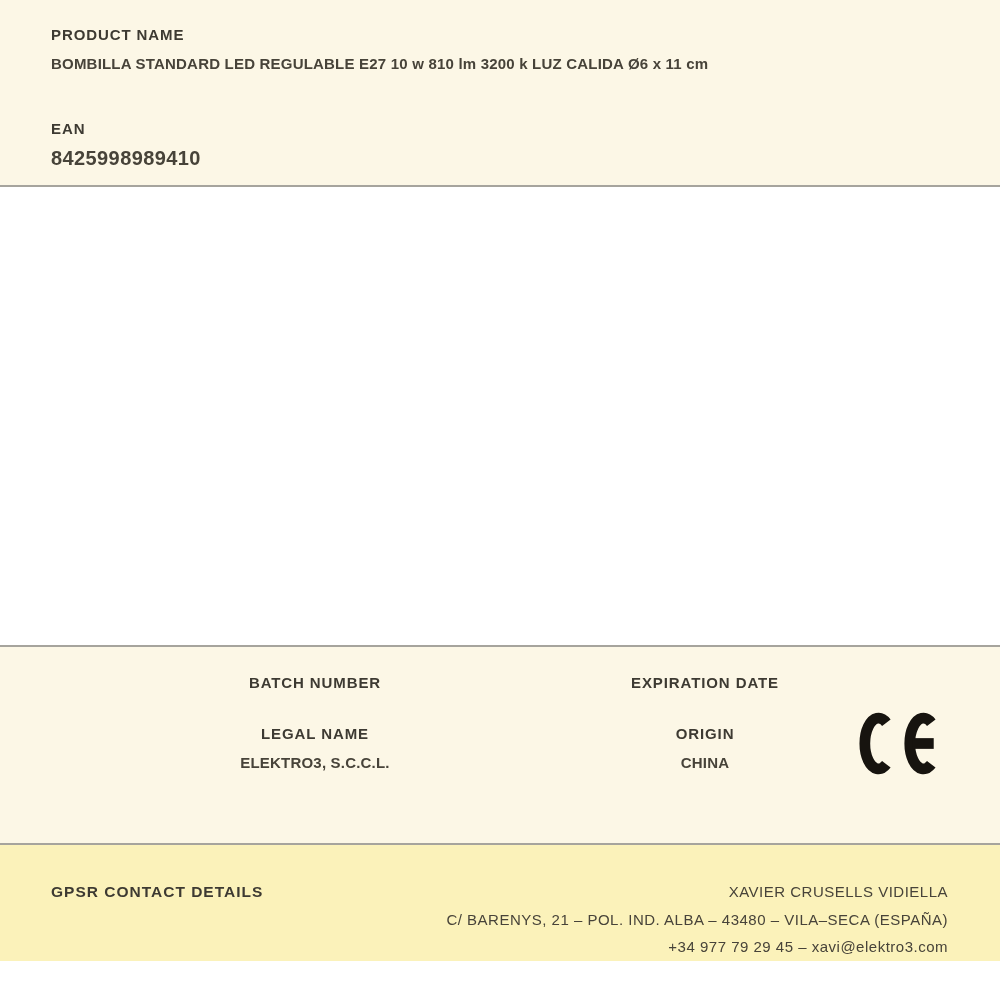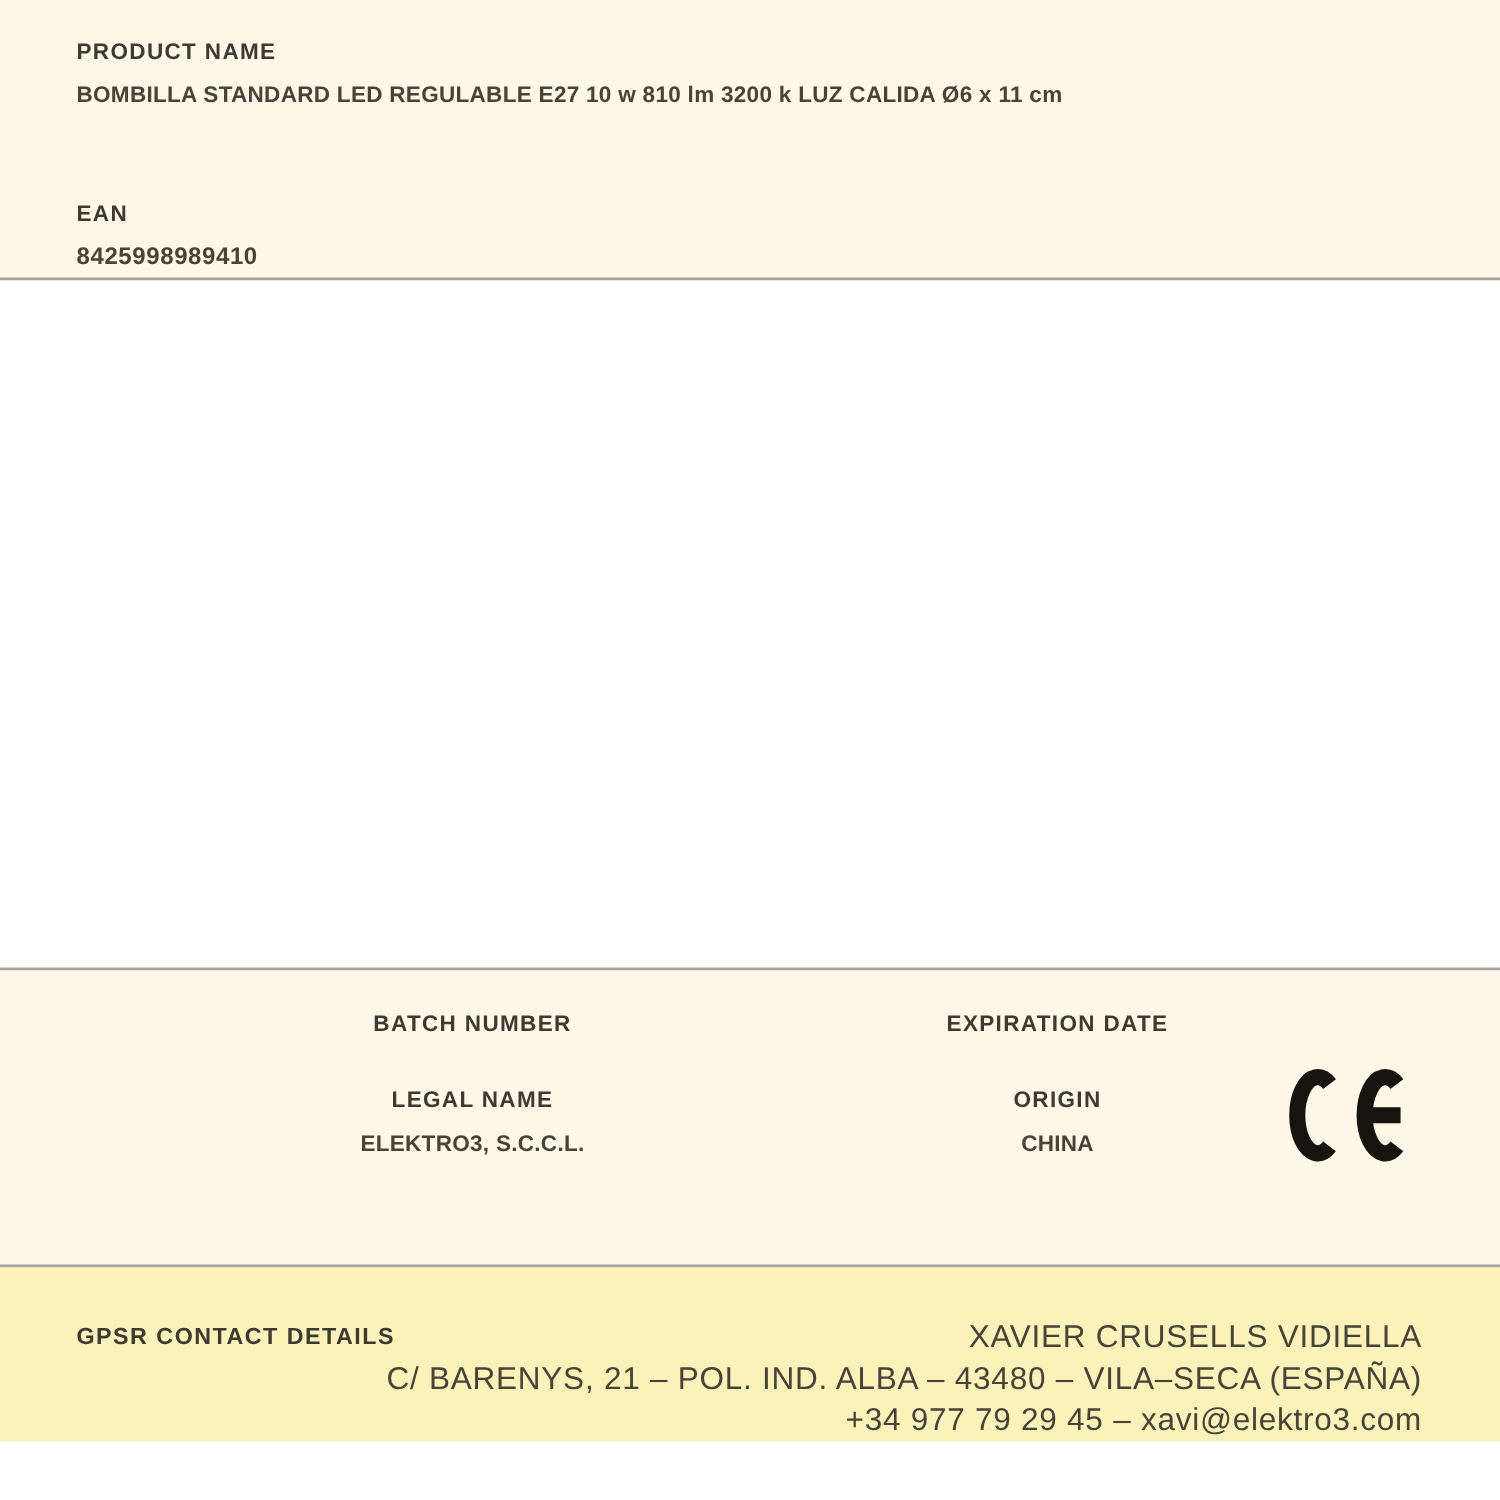--- a/index.html
+++ b/index.html
@@ -39,7 +39,7 @@
     color: #474339;
     margin-top: 7px;
   }
-  .field-ean { margin-top: 57px; }
+  .field-ean { margin-top: 43px; }
   .ean-value { font-size: 16px; letter-spacing: 0.4px; }
 
   

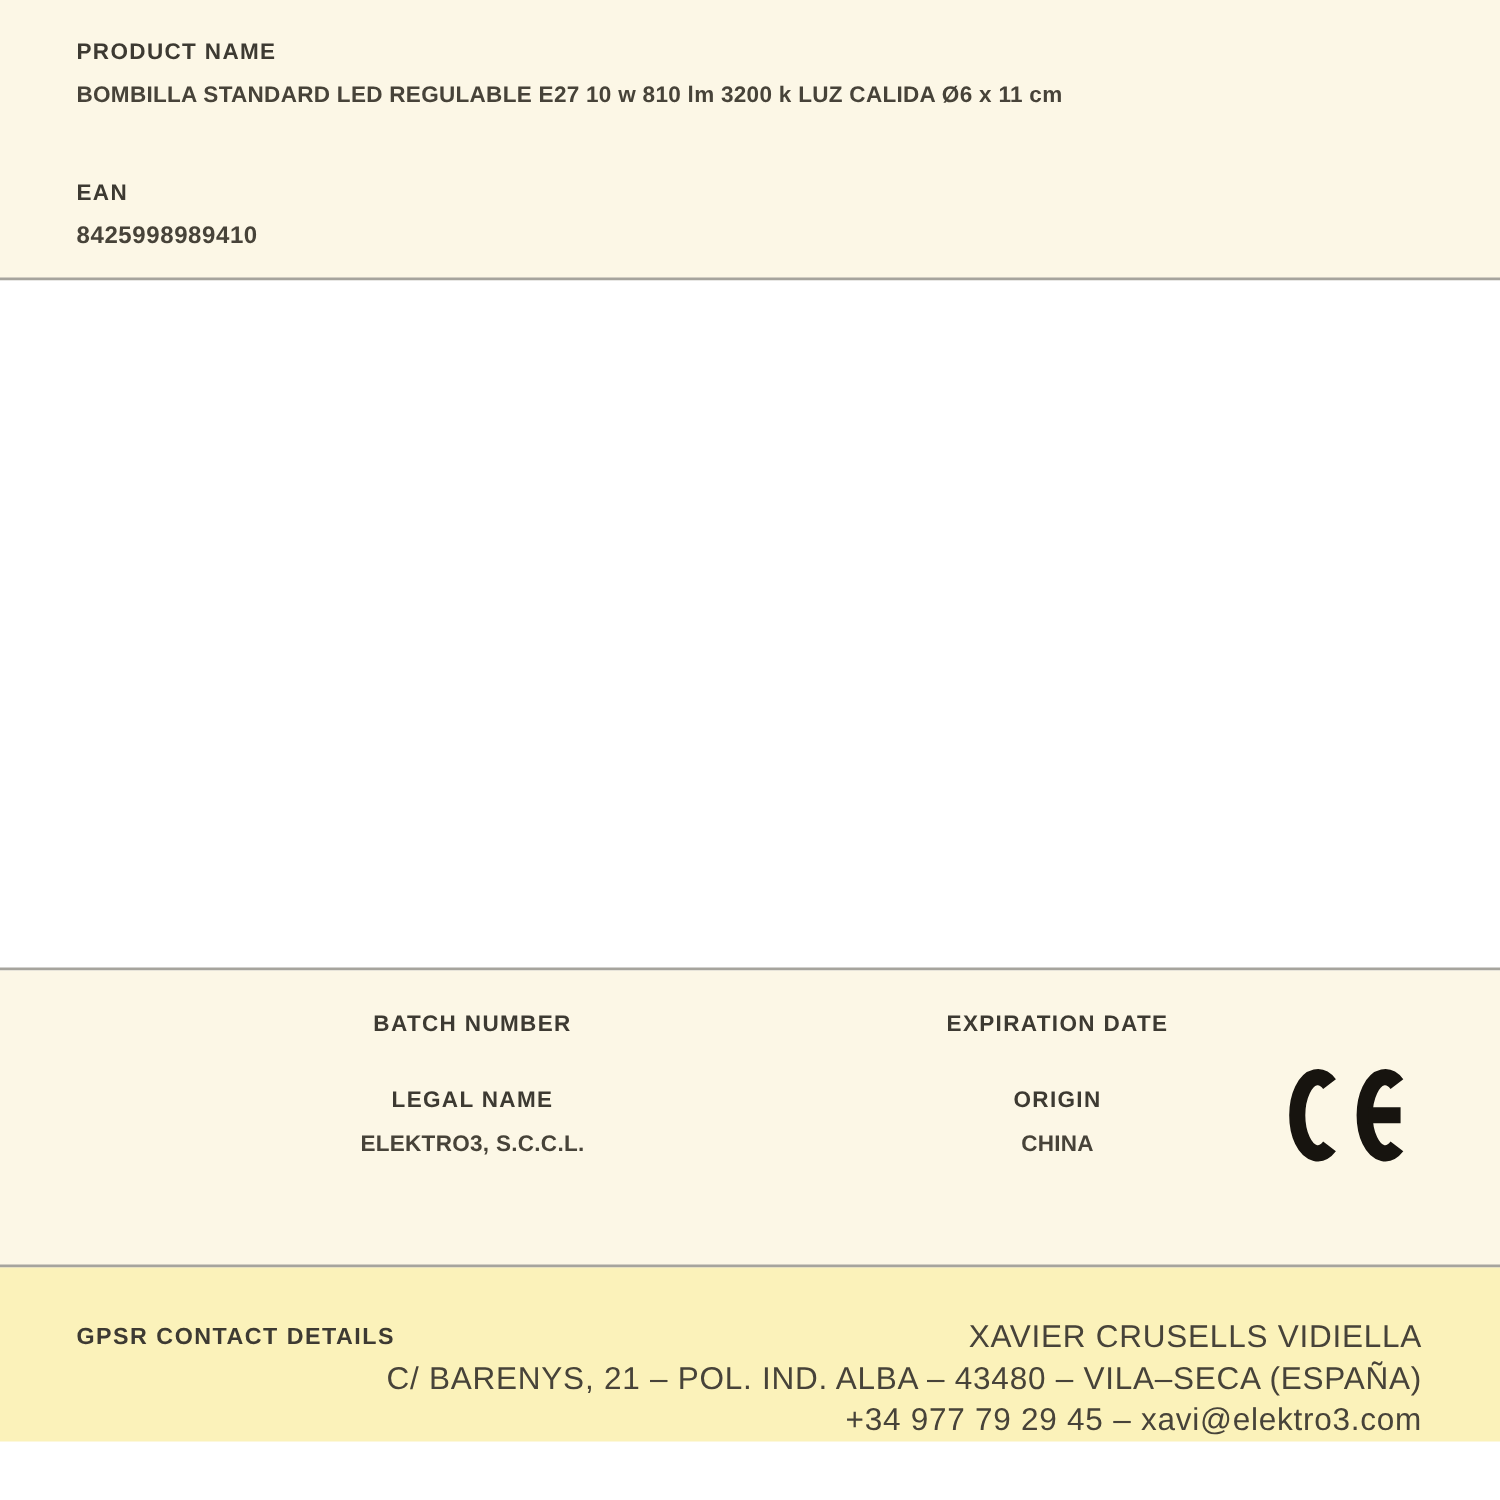--- a/index.html
+++ b/index.html
@@ -40,7 +40,7 @@
     margin-top: 7px;
   }
   .field-ean { margin-top: 43px; }
-  .ean-value { font-size: 16px; letter-spacing: 0.4px; }
+  .ean-value { font-size: 20px; letter-spacing: 0.4px; }
 
   
   .sec-blank {

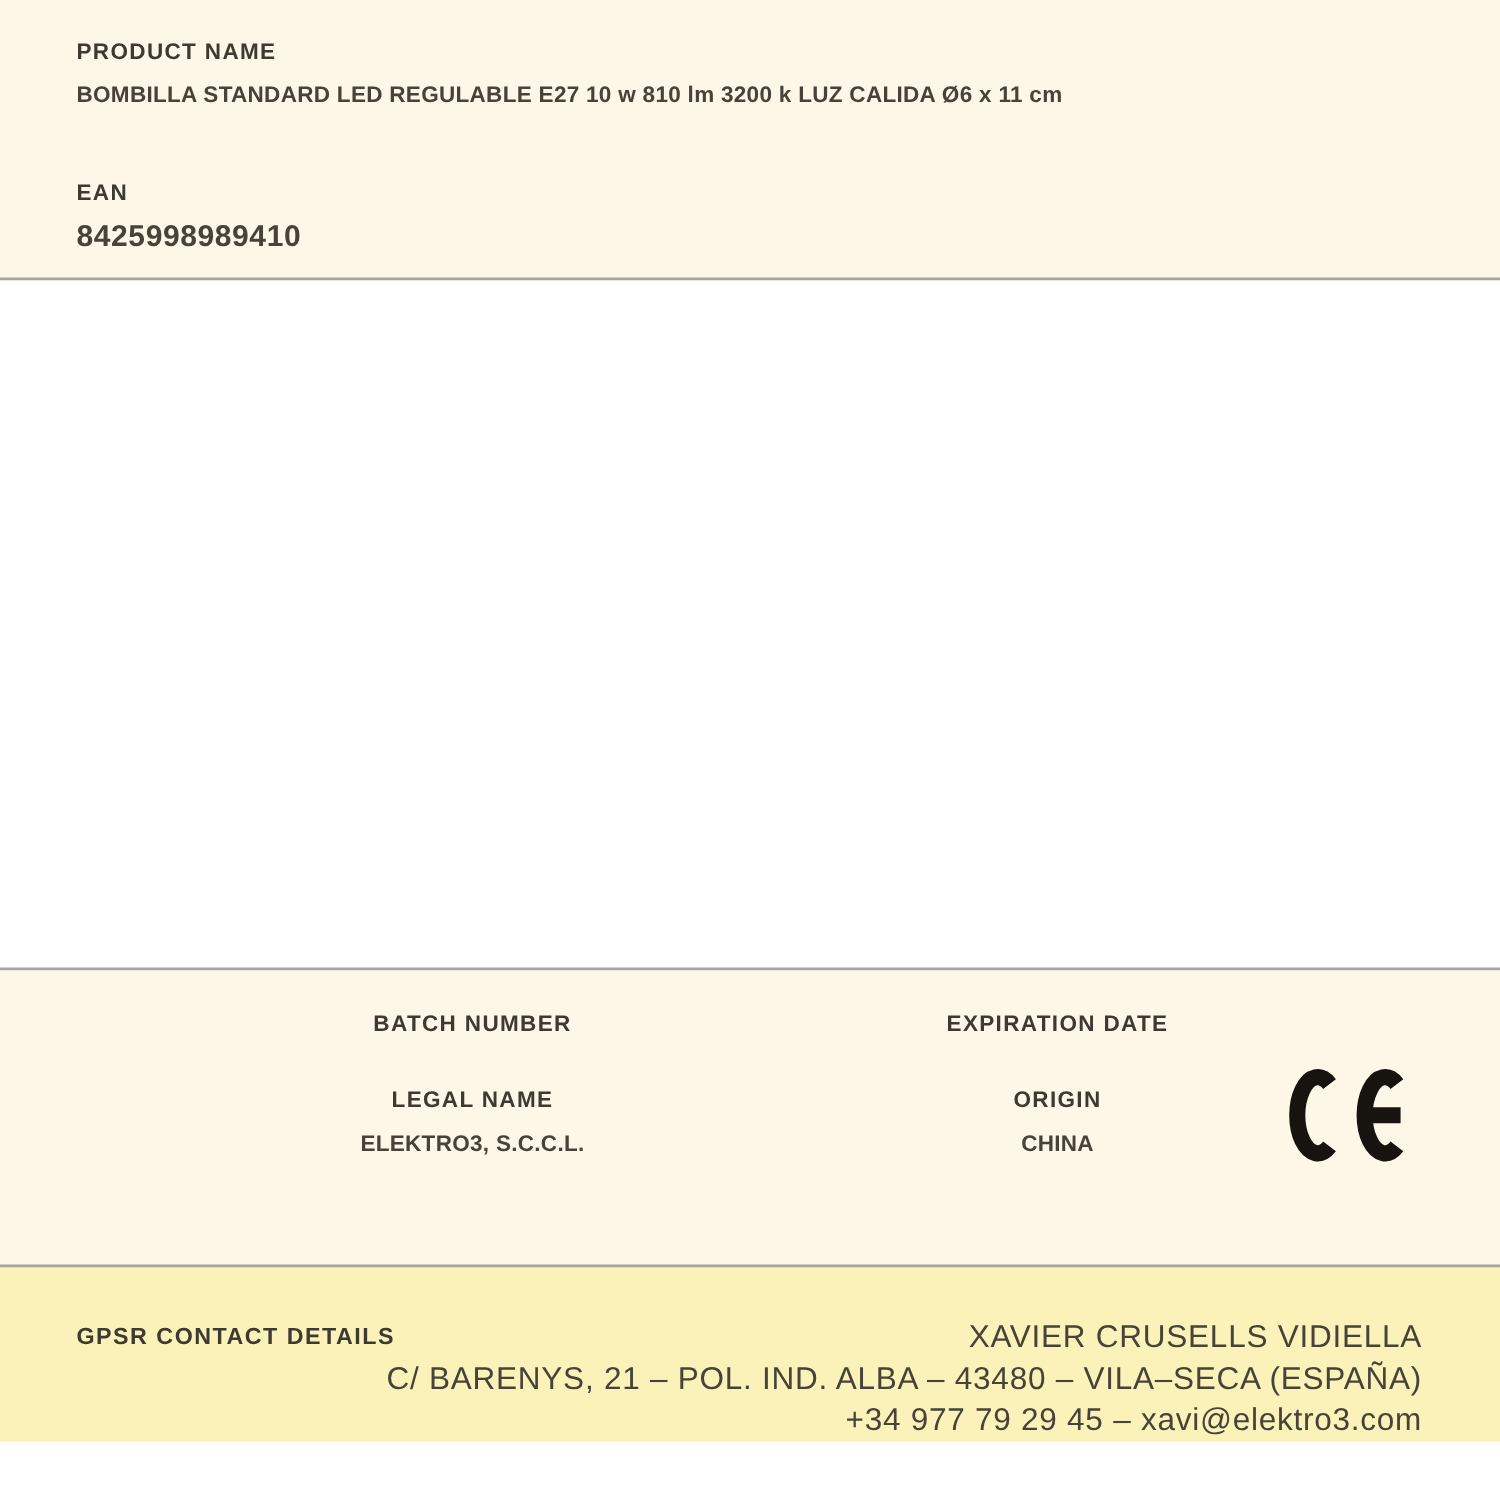--- a/index.html
+++ b/index.html
@@ -99,7 +99,7 @@
     text-align: right;
   }
   .contact-lines p {
-    font-size: 21px;
+    font-size: 15px;
     font-weight: normal;
     letter-spacing: 0.5px;
     line-height: 27.5px;

